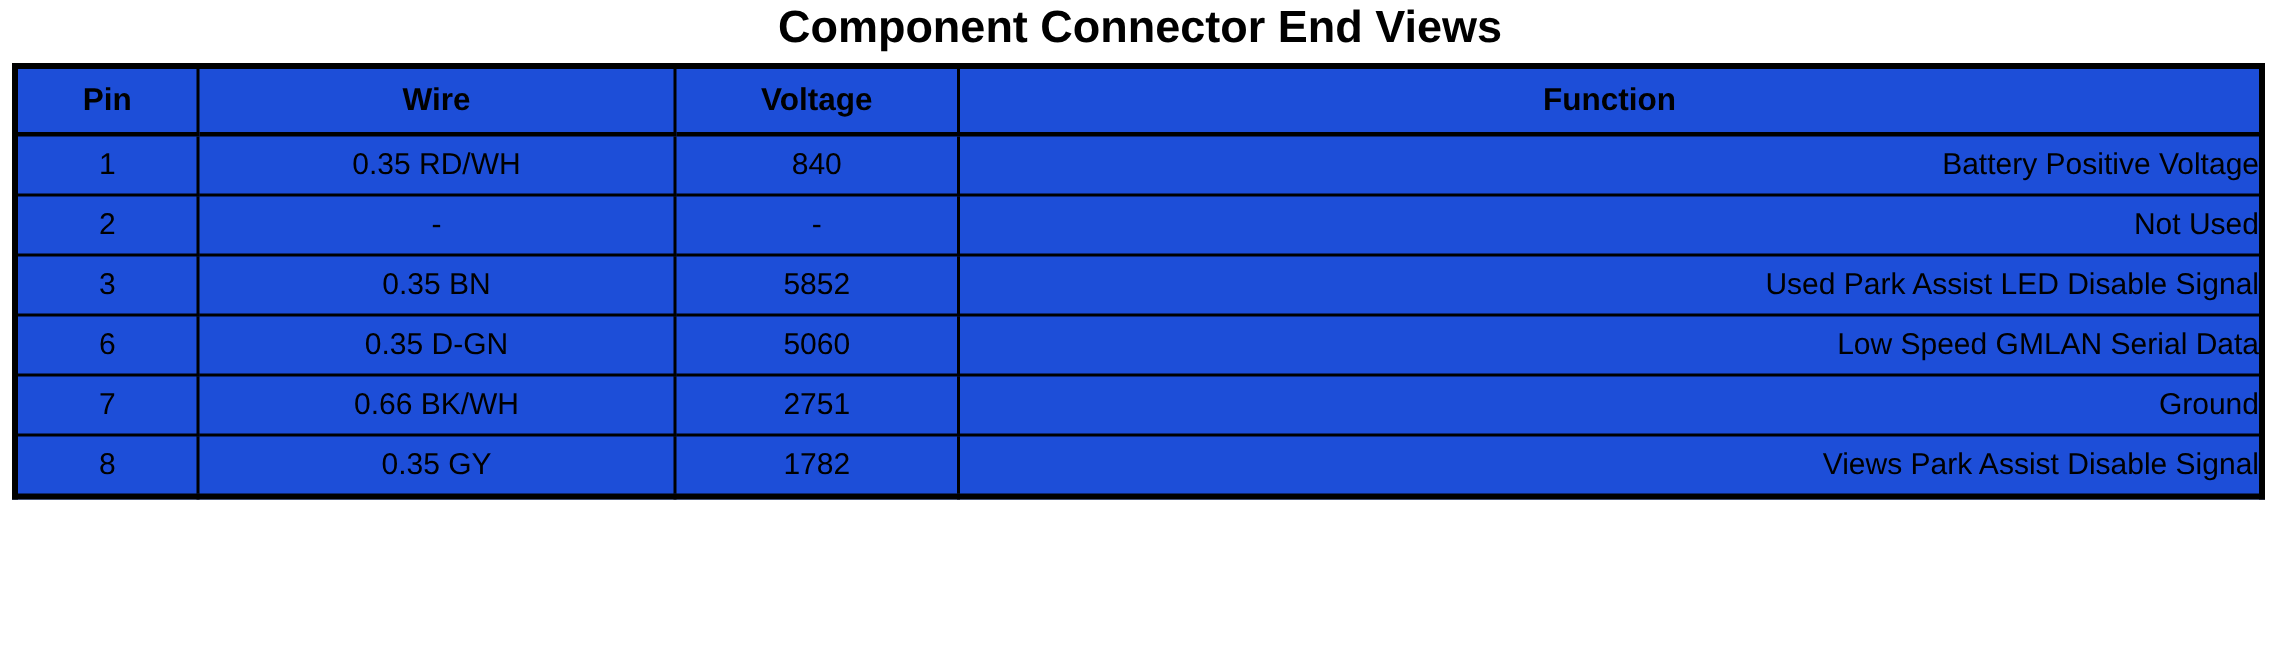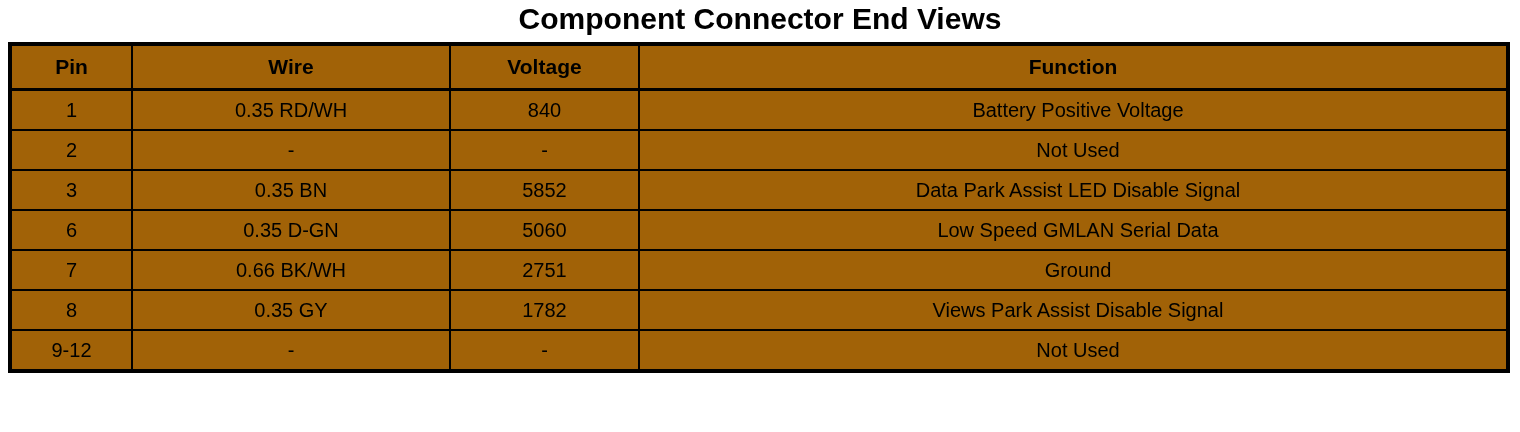--- a/index.html
+++ b/index.html
@@ -35,7 +35,7 @@
     width: 1502px;
     border-collapse: collapse;
     table-layout: fixed;
-    background: #a16207;
+    background: #1d4ed8;
   }
   table.pinout, table.pinout th, table.pinout td {
     border: 2px solid #000000;

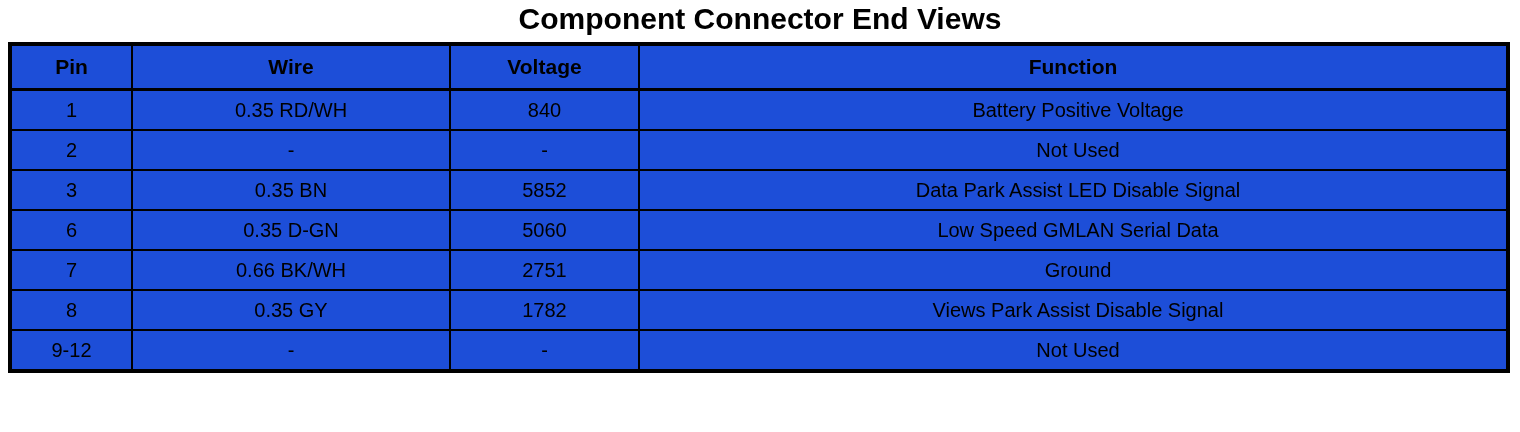--- a/index.html
+++ b/index.html
@@ -63,7 +63,7 @@
   table.pinout td.fn, table.pinout th.fn-h {
   }
   table.pinout td.fn {
-    text-align: center;
+    text-align: right;
     padding-left: 10px;
   }
   col.c-pin { width: 122px; }

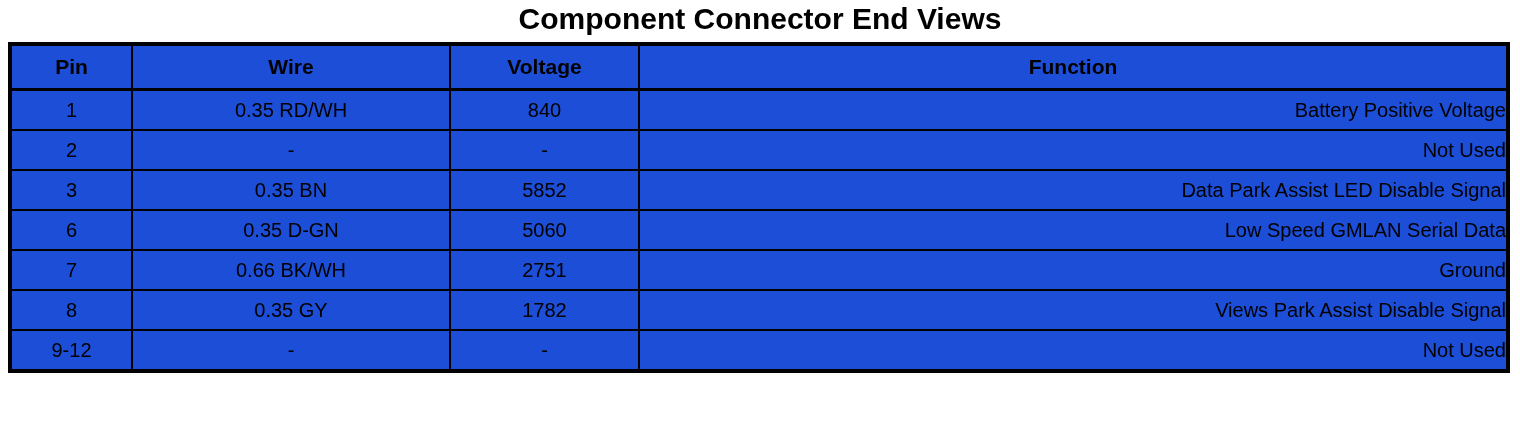--- a/index.html
+++ b/index.html
@@ -110,7 +110,7 @@
         <td>3</td>
         <td>0.35 BN</td>
         <td>5852</td>
-        <td class="fn">Data Park Assist LED Disable Signal</td>
+        <td class="fn">Used Park Assist LED Disable Signal</td>
       </tr>
       <tr>
         <td>6</td>

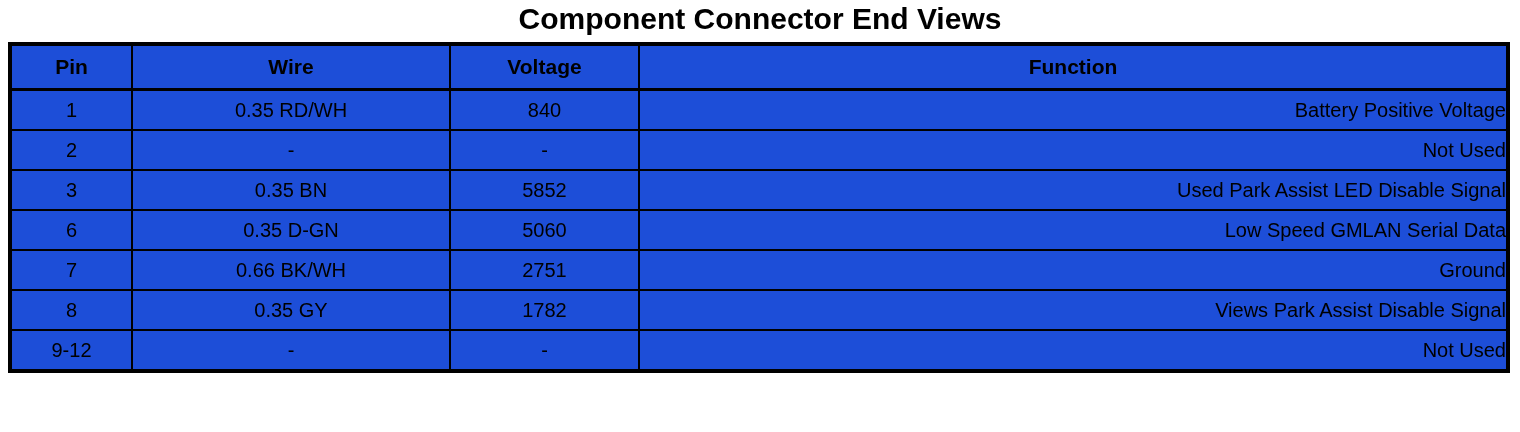--- a/index.html
+++ b/index.html
@@ -130,12 +130,6 @@
         <td>1782</td>
         <td class="fn">Views Park Assist Disable Signal</td>
       </tr>
-      <tr>
-        <td>9-12</td>
-        <td>-</td>
-        <td>-</td>
-        <td class="fn">Not Used</td>
-      </tr>
     </tbody>
   </table>
 

